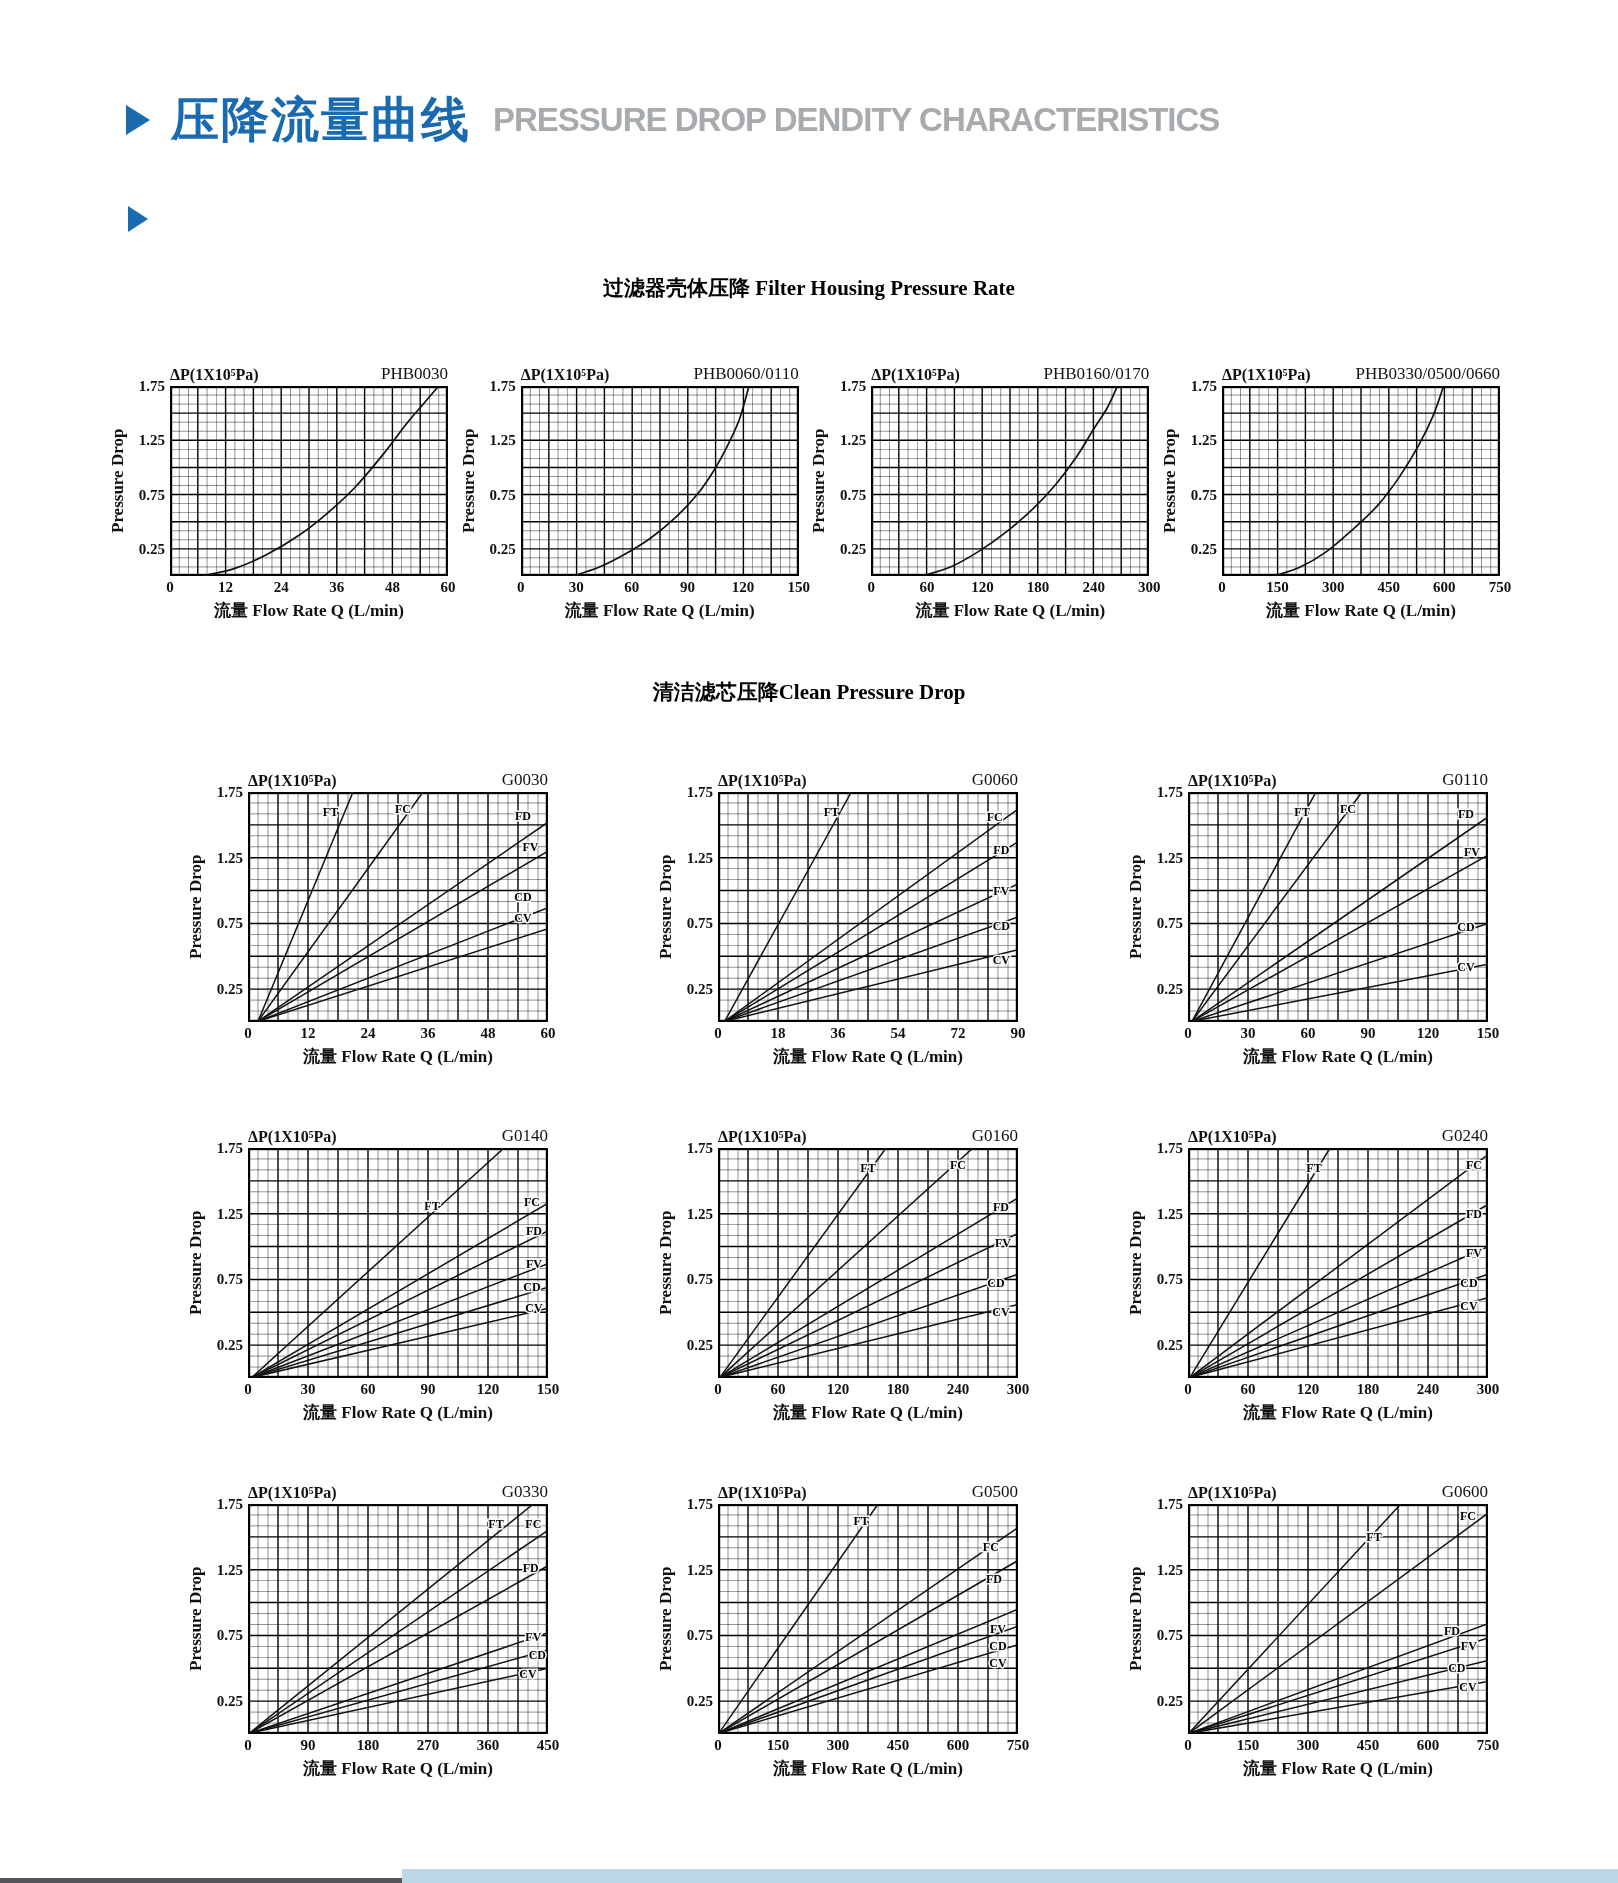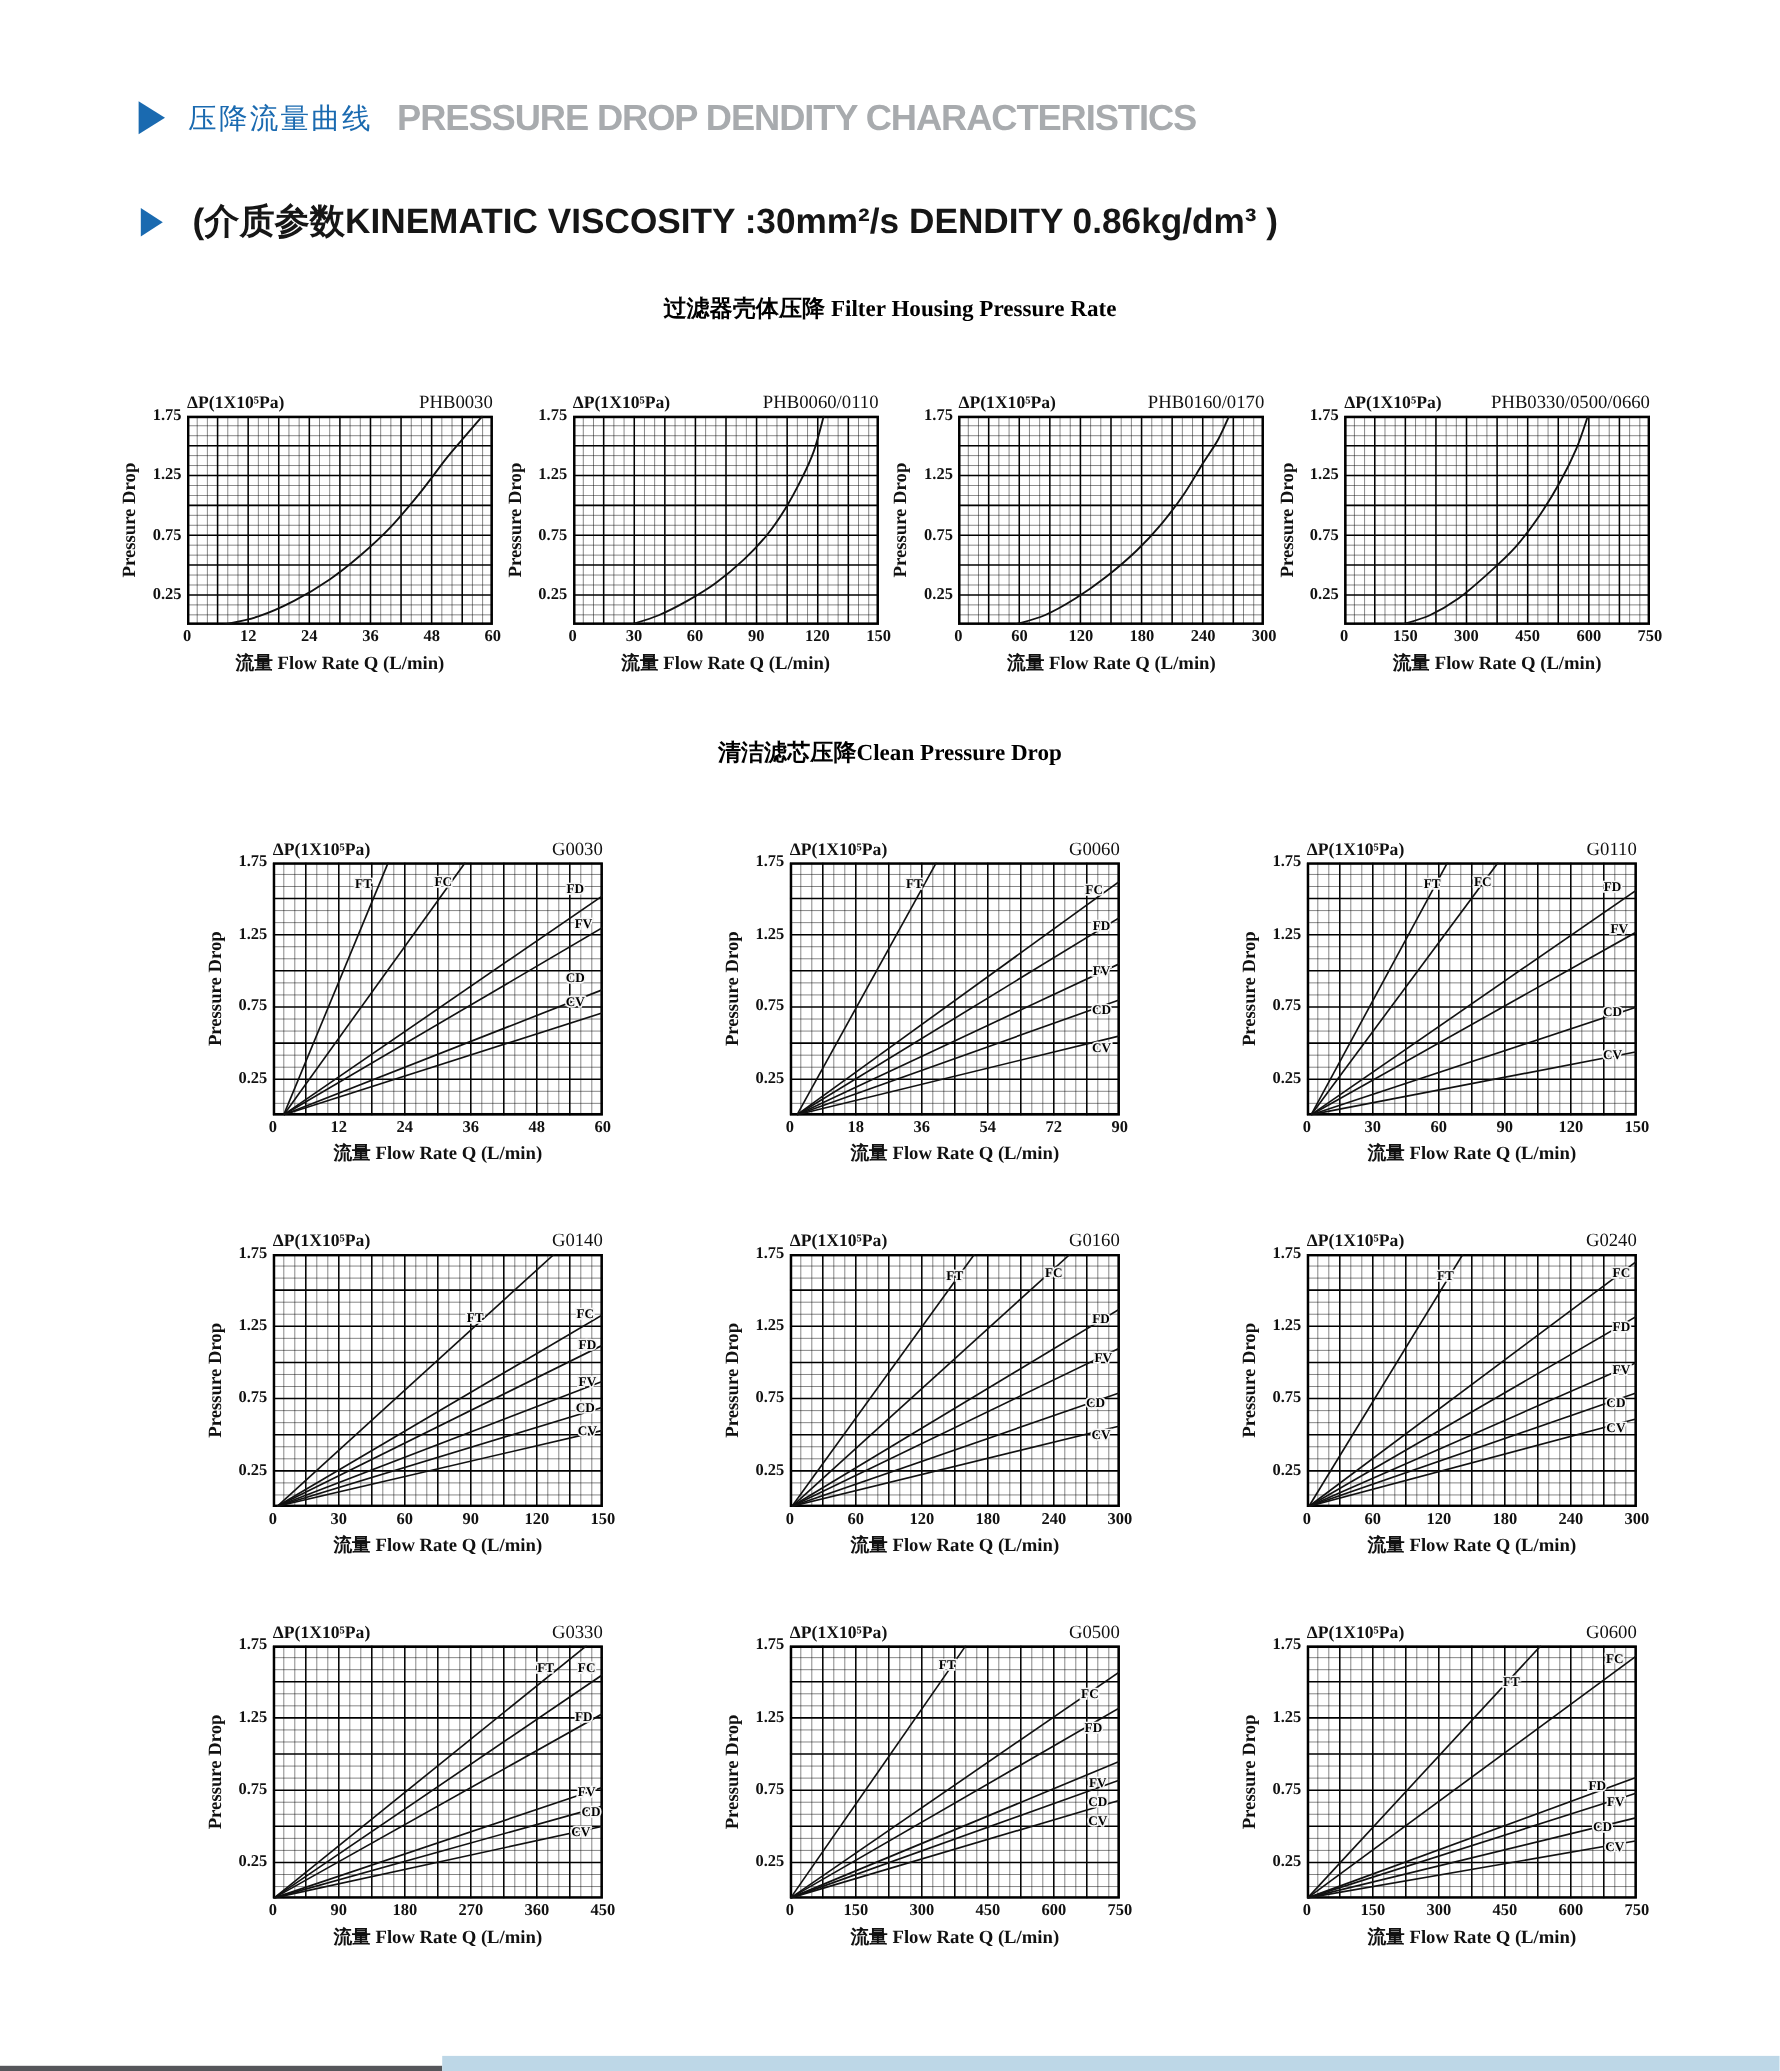--- a/index.html
+++ b/index.html
@@ -10,8 +10,8 @@
   .tri{display:inline-block;width:0;height:0;border-style:solid;border-color:transparent;}
   .tri.big{border-left:24px solid #1a6ab0;border-top-width:15px;border-bottom-width:15px;}
   .tri.small{border-left:20px solid #1a6ab0;border-top-width:13px;border-bottom-width:13px;}
-  .hdr-cn{font-family:"Liberation Sans","DejaVu Sans",sans-serif;font-weight:normal;
-          font-size:26px;color:#1a6ab0;letter-spacing:2px;}
+  .hdr-cn{font-family:"Liberation Sans","DejaVu Sans",sans-serif;font-weight:bold;
+          font-size:48px;color:#1a6ab0;letter-spacing:2px;}
   .hdr-en{font-family:"Liberation Sans","DejaVu Sans",sans-serif;font-weight:bold;
           font-size:33px;color:#a8abae;letter-spacing:-1px;margin-left:4px;white-space:nowrap;}
   .sub{display:flex;align-items:center;gap:24px;margin:54px 0 0 128px;}

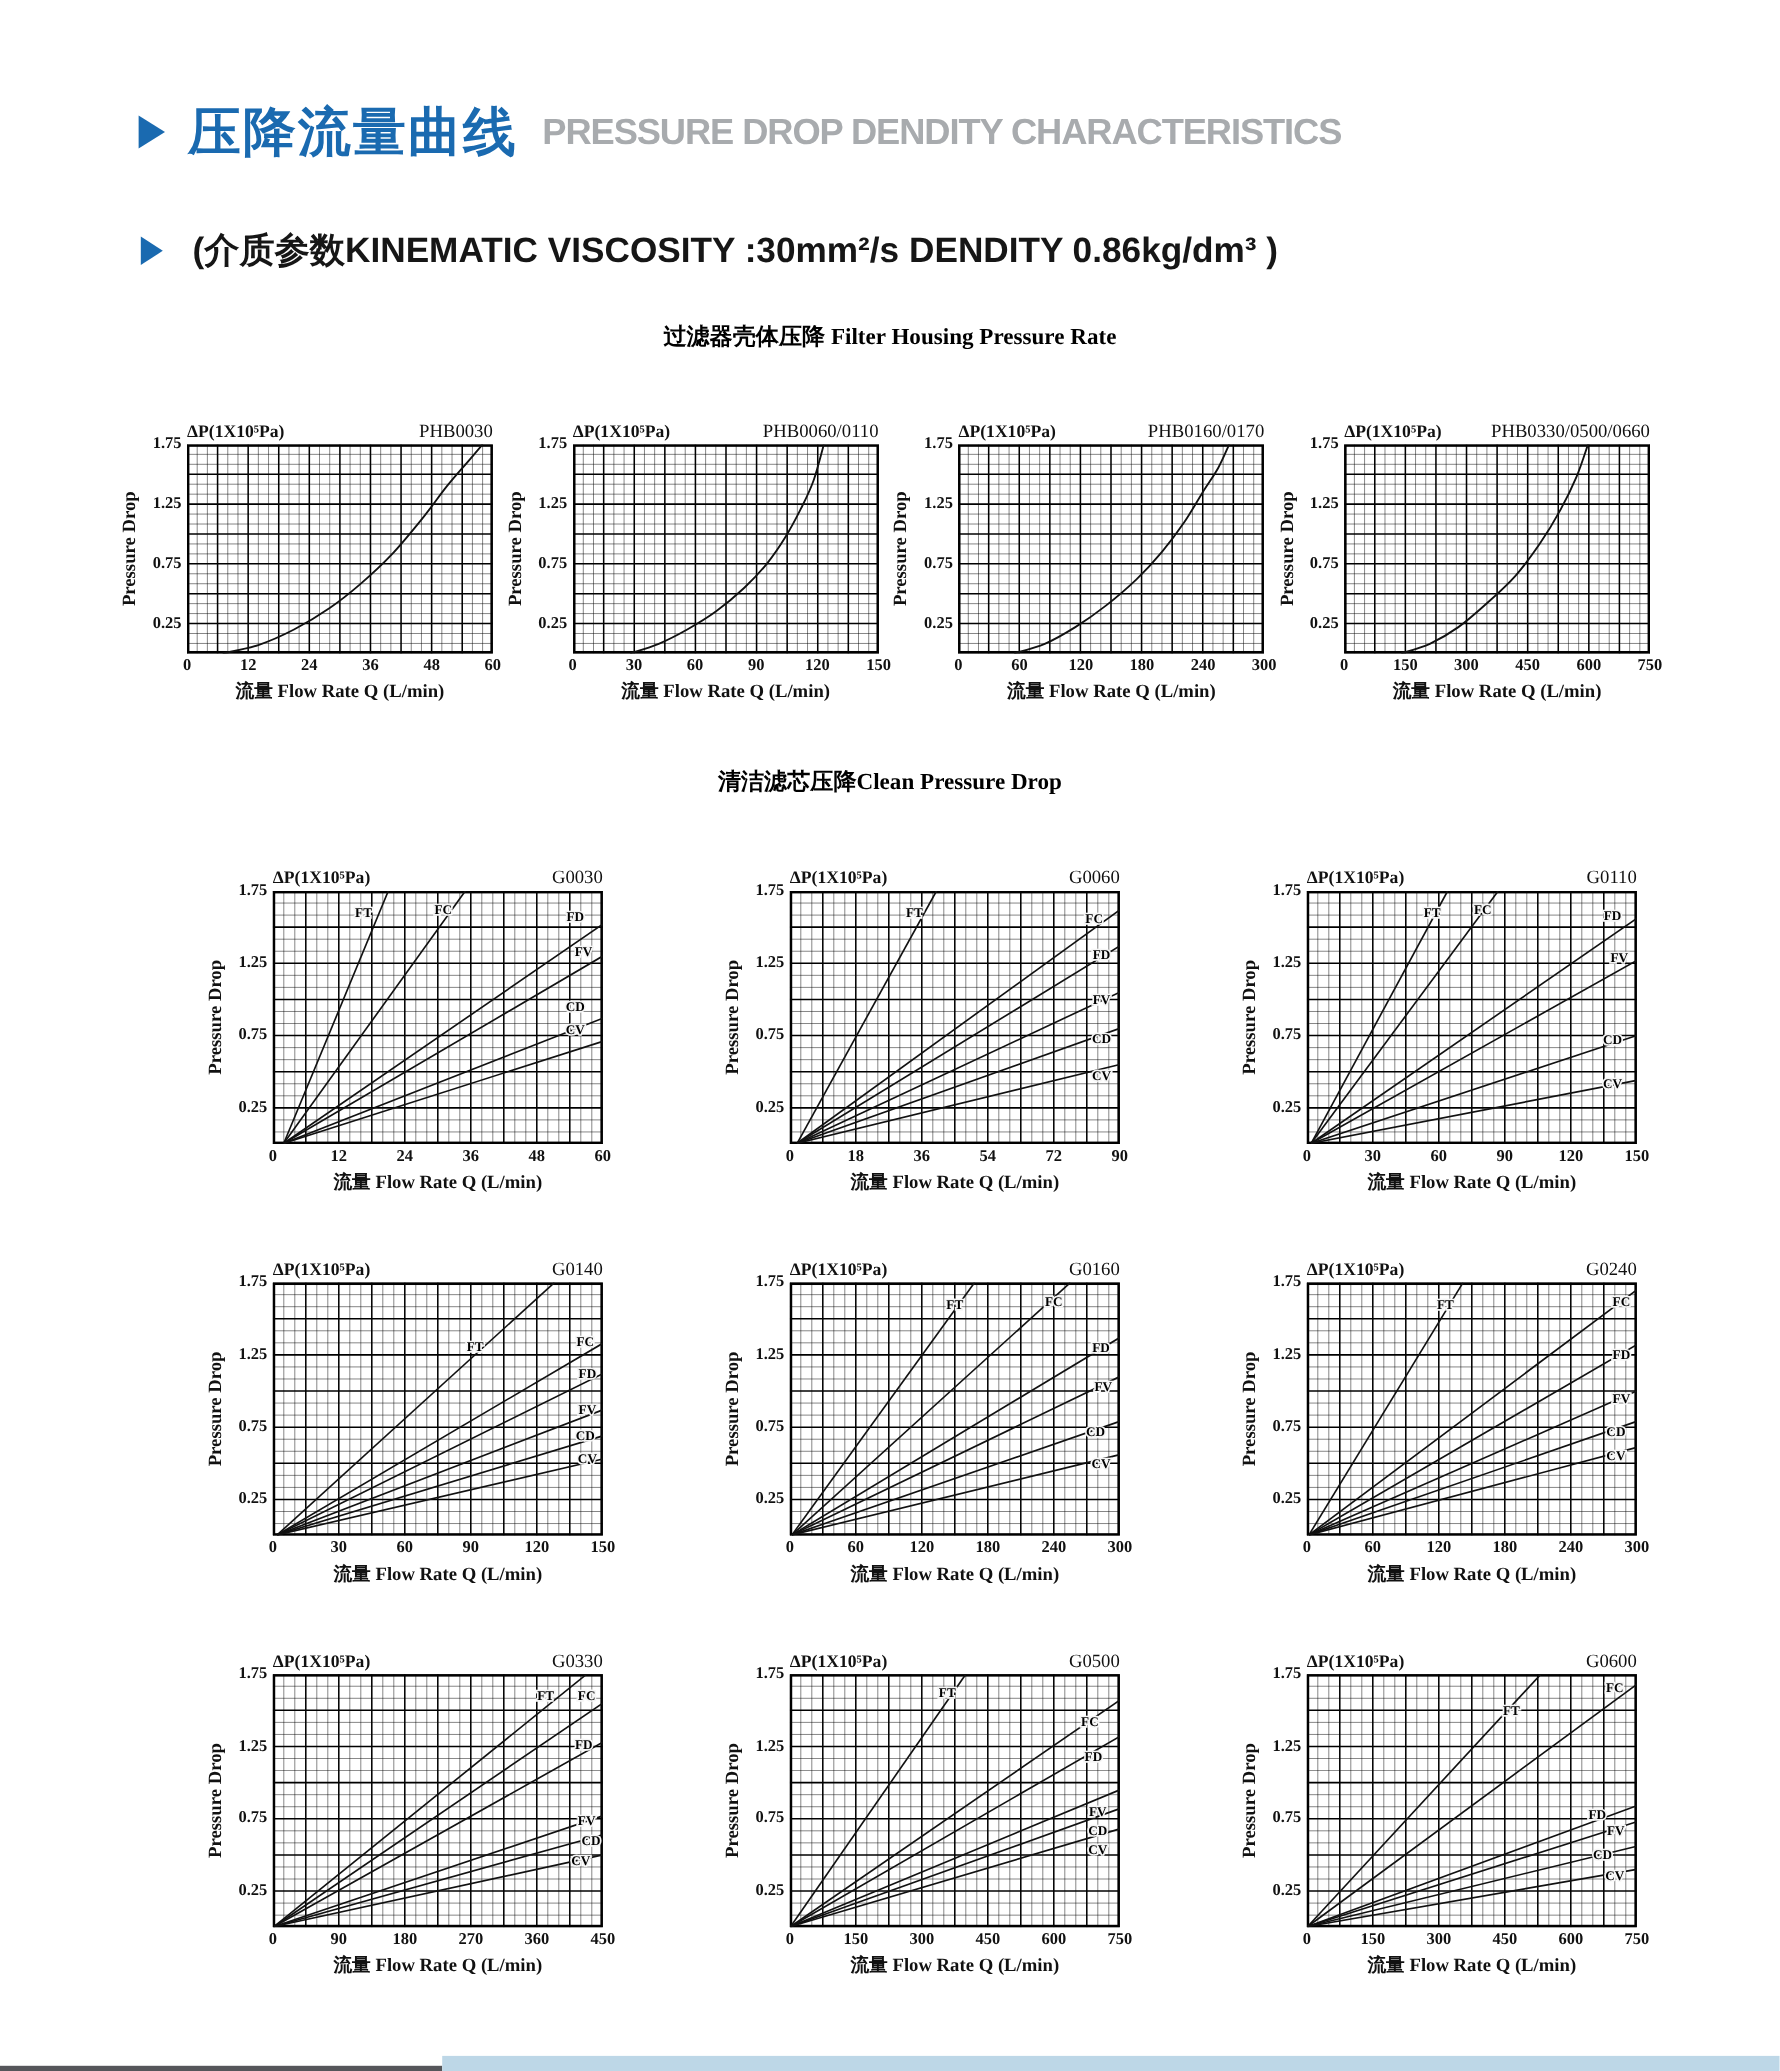--- a/index.html
+++ b/index.html
@@ -62,7 +62,6 @@
 
   <div class="sub">
     <span class="tri small"></span>
-    <span class="sub-text">(介质参数KINEMATIC VISCOSITY :30mm²/s DENDITY 0.86kg/dm³ )</span>
   </div>
 
   <section>

